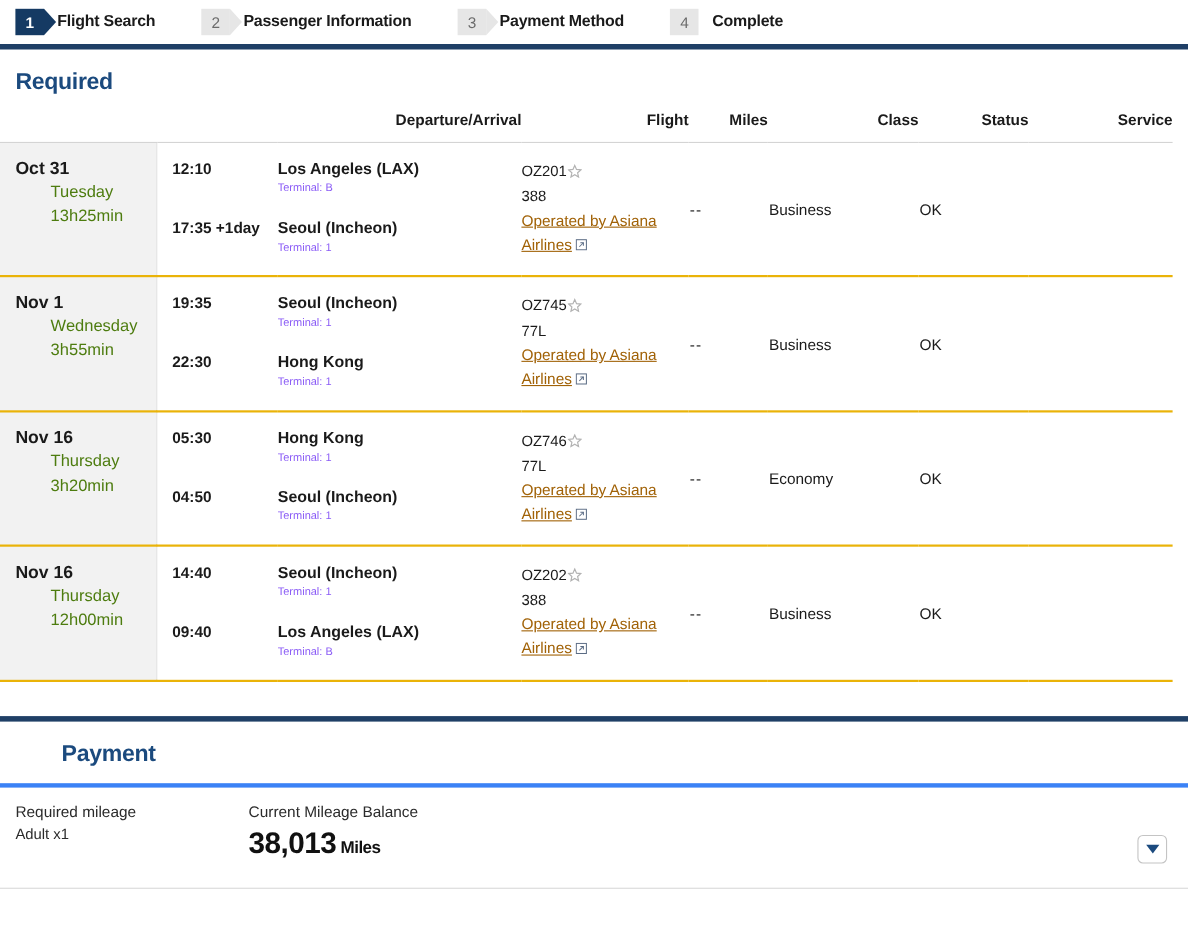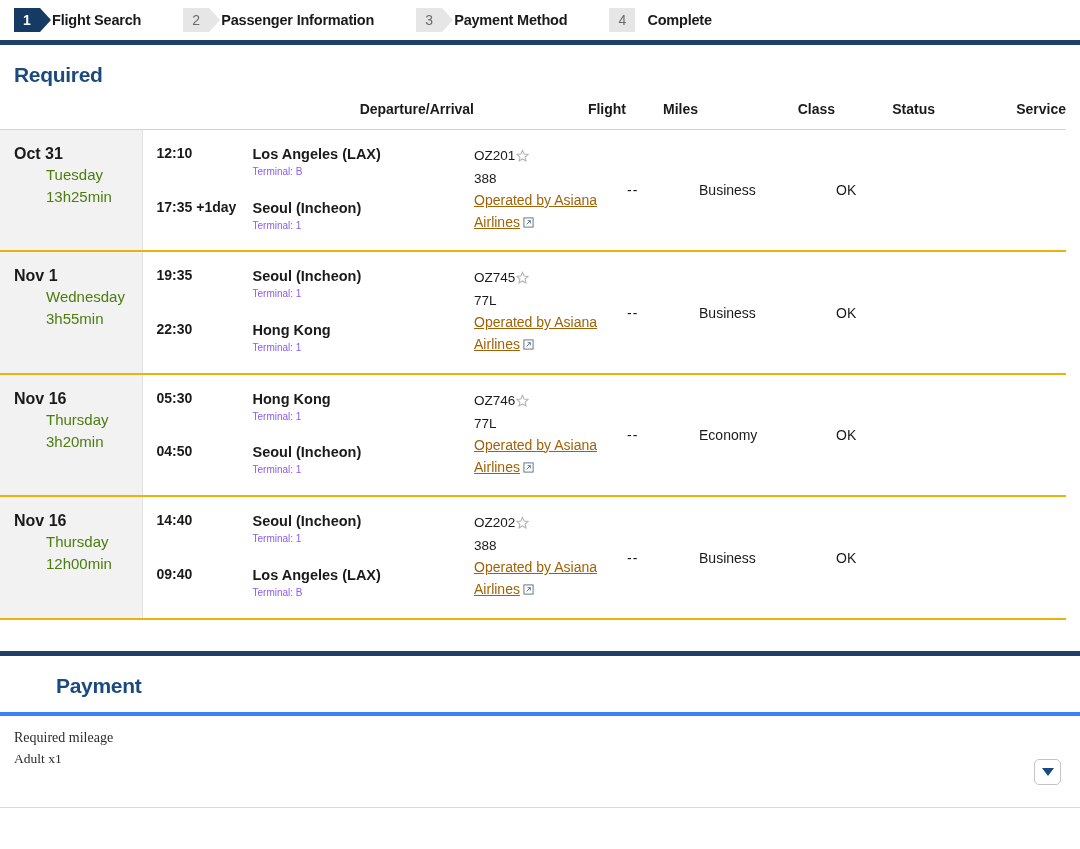--- a/index.html
+++ b/index.html
@@ -215,7 +215,7 @@
     position: relative;
     height: 92px;
   }
-  .pay-col { flex: 0 0 auto; font-family: Liberation Serif, serif; }
+  .pay-col { flex: 0 0 auto; }
   .pay-col.c1 { width: 212px; }
   .pay-col.c2 { width: 217px; }
   .pay-col.c3 { width: 400px; }

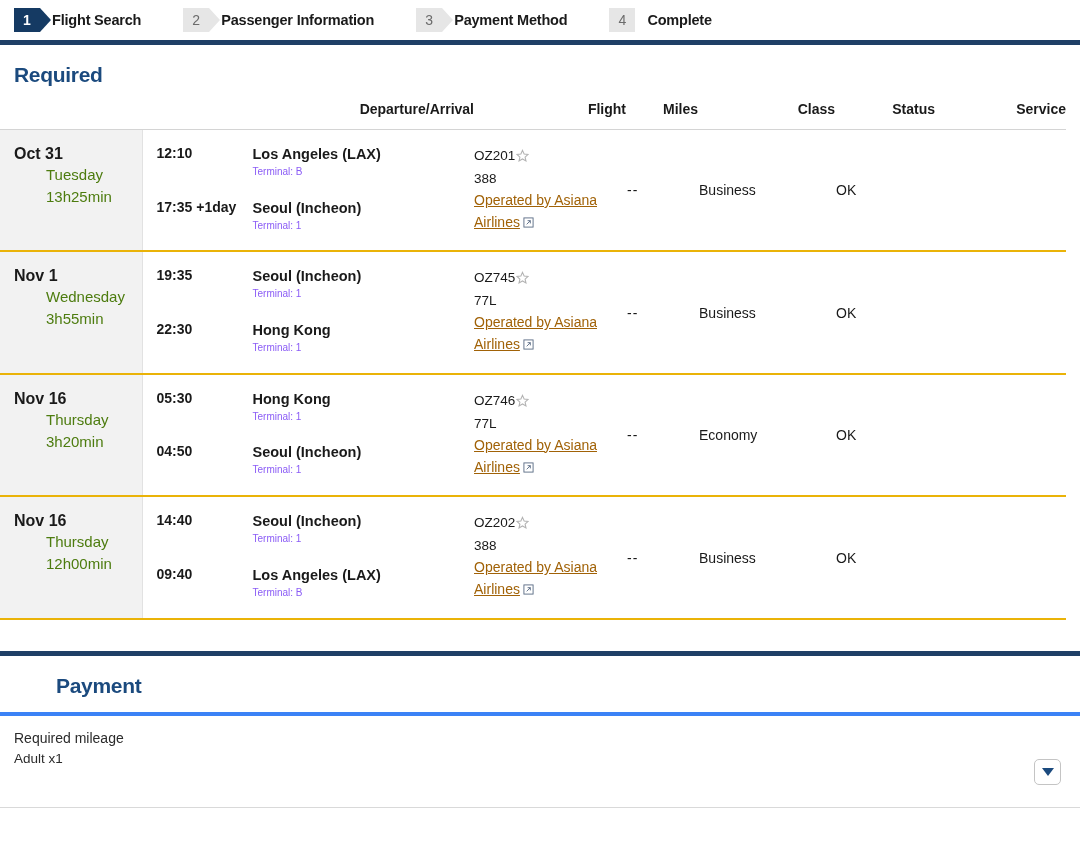--- a/index.html
+++ b/index.html
@@ -464,6 +464,10 @@
     <div class="pay-label">Required mileage</div>
     <div class="pay-note">Adult x1</div>
   </div>
+  <div class="pay-col c3">
+    <div class="pay-label">Current Mileage Balance</div>
+    <div class="pay-value"><span>38,013</span><span class="pay-unit">Miles</span></div>
+  </div>
   <div class="pay-toggle">
     <span class="tri-down"></span>
   </div>

